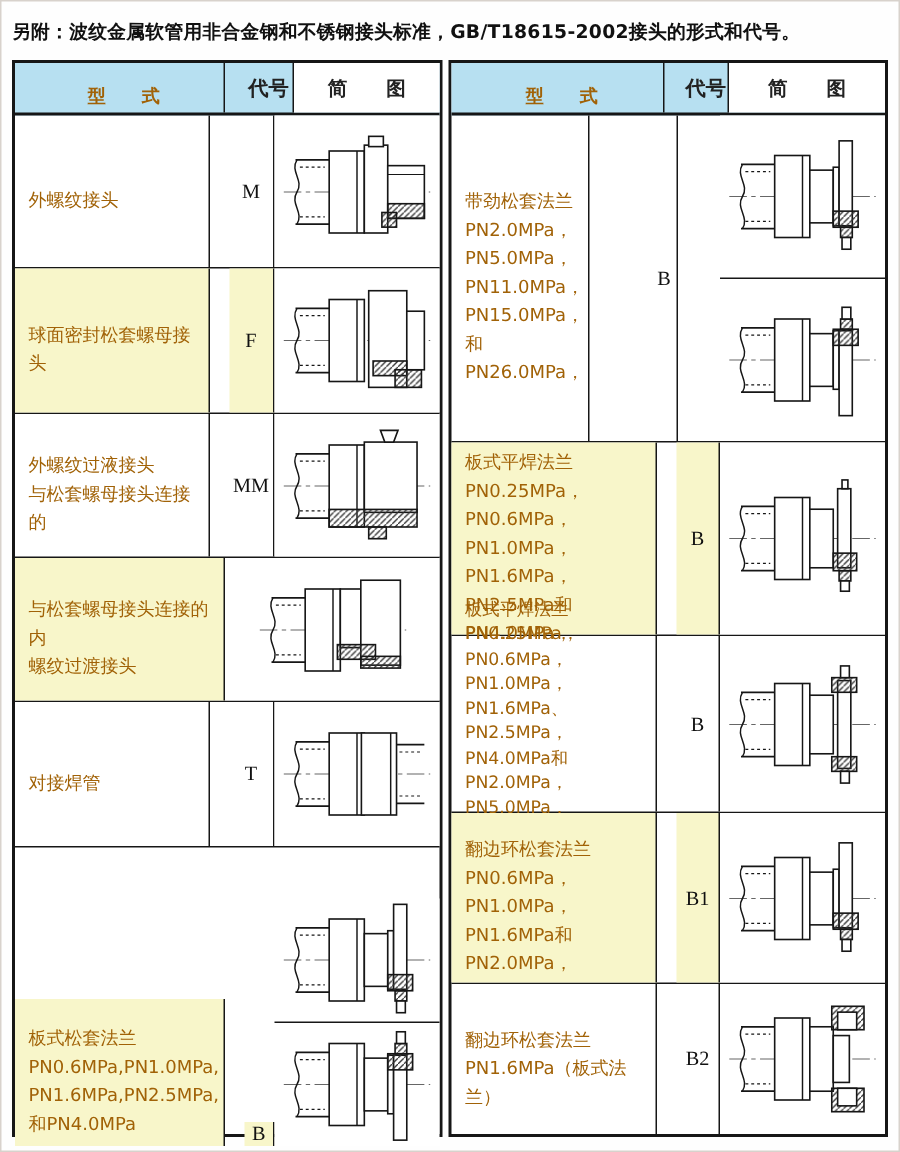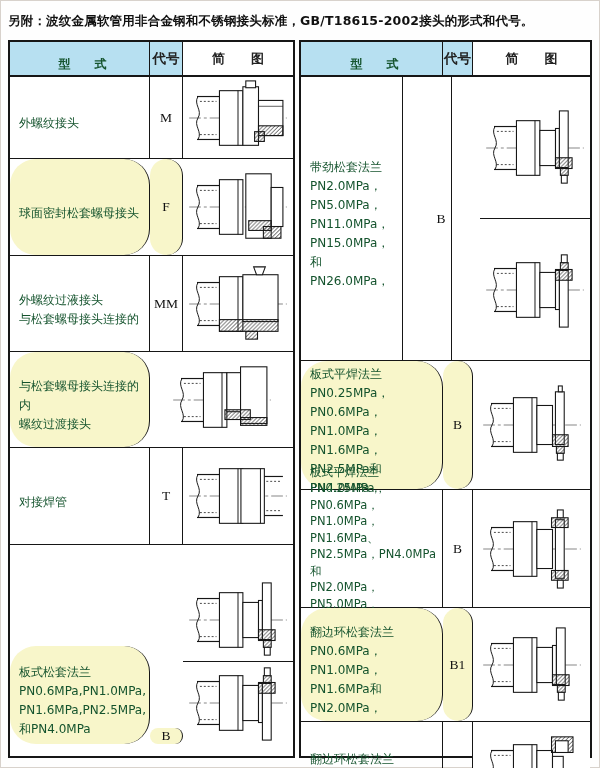--- a/index.html
+++ b/index.html
@@ -39,7 +39,7 @@
   .c-diag{flex:1;display:flex;flex-direction:column;background:#fff;}
   .c-type{
     display:flex;flex-direction:column;justify-content:center;
-    padding:17px 3px 5px 9px;font-size:12px;line-height:19px;color:#14532d;
+    padding:17px 3px 5px 9px;font-size:12px;line-height:19px;color:#a16207;
   }
   .c-type.dense{font-size:11.5px;line-height:16.5px;}
   .c-code{

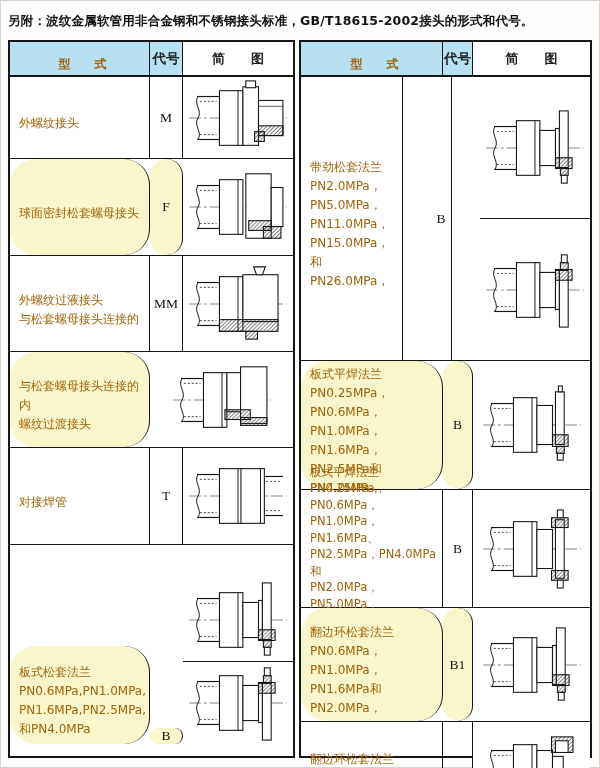--- a/index.html
+++ b/index.html
@@ -44,7 +44,7 @@
   .c-type.dense{font-size:11.5px;line-height:16.5px;}
   .c-code{
     display:flex;align-items:center;justify-content:center;
-    font-family:"Liberation Serif","DejaVu Serif",serif;font-size:13.5px;
+    font-family:"Liberation Serif","DejaVu Serif",serif;font-size:13.5px;margin-left:13px;
   }
   .row.hl .c-type,.row.hl .c-code{background:var(--yl);border-radius:26px;}
   .sub{flex:1;display:flex;align-items:center;justify-content:center;min-height:0;}

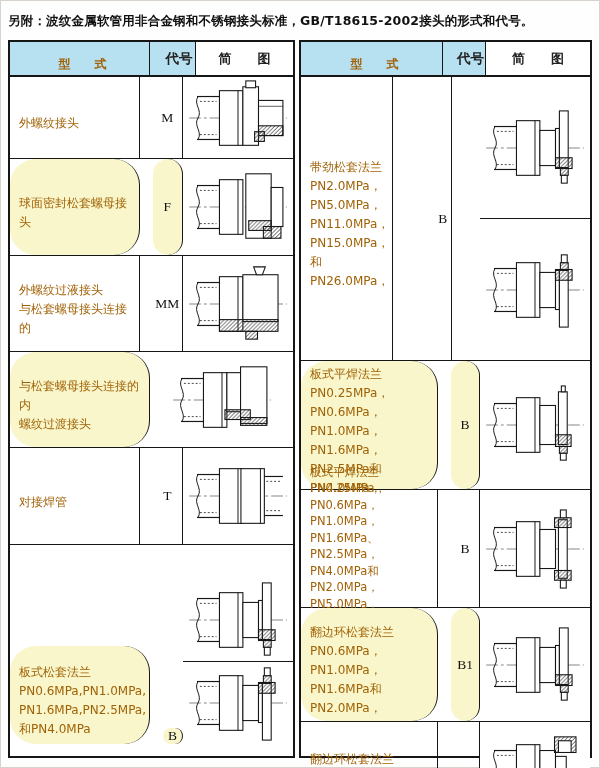--- a/index.html
+++ b/index.html
@@ -62,7 +62,7 @@
         <div class="hcell c-code">代号</div>
         <div class="hcell c-diag">简　　图</div>
       </div>
-      <div class="row" style="height: 82px;">
+      <div class="row" style="height: 102px;">
         <div class="cell c-type">
           <div>外螺纹接头</div>
         </div>

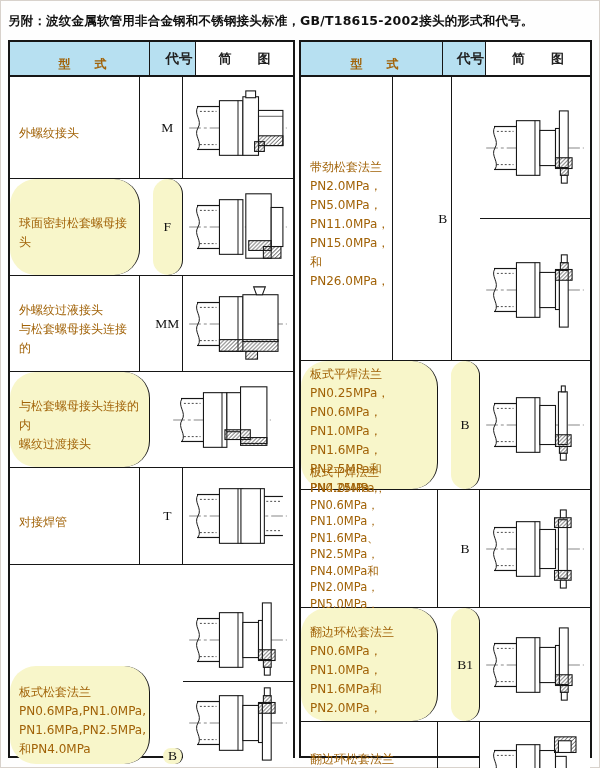--- a/index.html
+++ b/index.html
@@ -276,7 +276,7 @@
         <div class="hcell c-code">代号</div>
         <div class="hcell c-diag">简　　图</div>
       </div>
-      <div class="row" style="height: 284px; gap: 28px;">
+      <div class="row" style="height: 218px; gap: 28px;">
         <div class="cell c-type">
           <div>带劲松套法兰</div>
           <div>PN2.0MPa，PN5.0MPa，</div>

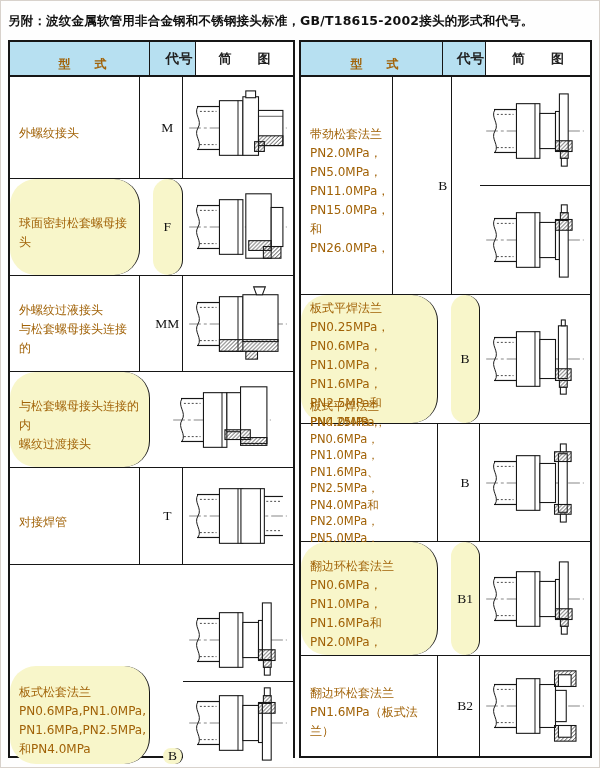--- a/index.html
+++ b/index.html
@@ -46,7 +46,7 @@
     display:flex;align-items:center;justify-content:center;
     font-family:"Liberation Serif","DejaVu Serif",serif;font-size:13.5px;margin-left:13px;
   }
-  .row.hl .c-type,.row.hl .c-code{background:var(--yl);border-radius:26px;}
+  .row.hl .c-type,.row.hl .c-code{background:var(--yl);}
   .sub{flex:1;display:flex;align-items:center;justify-content:center;min-height:0;}
   .sub + .sub{border-top:1px solid var(--bd);}
   svg{display:block;}

